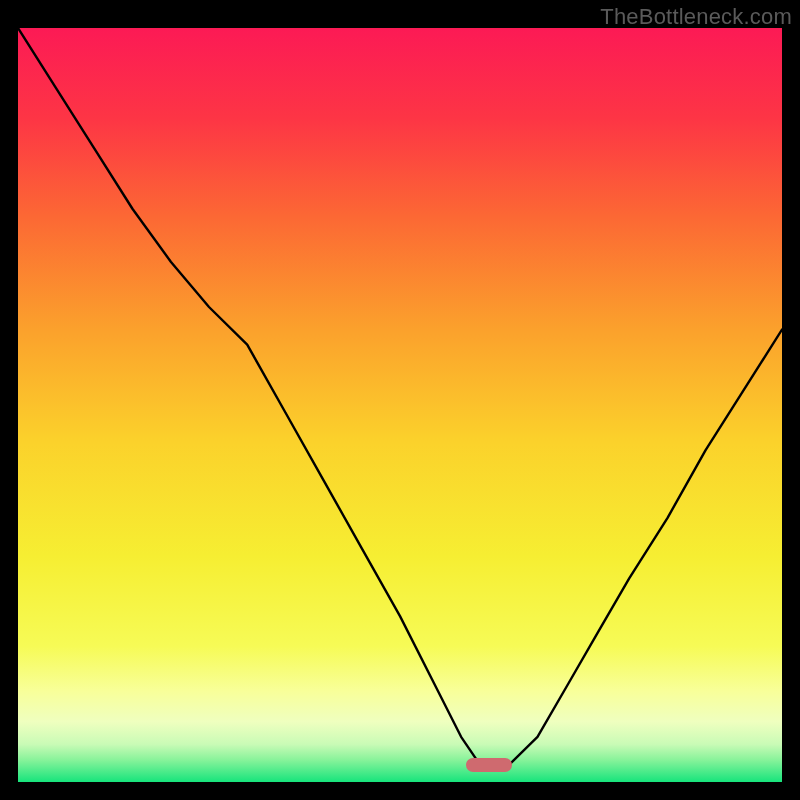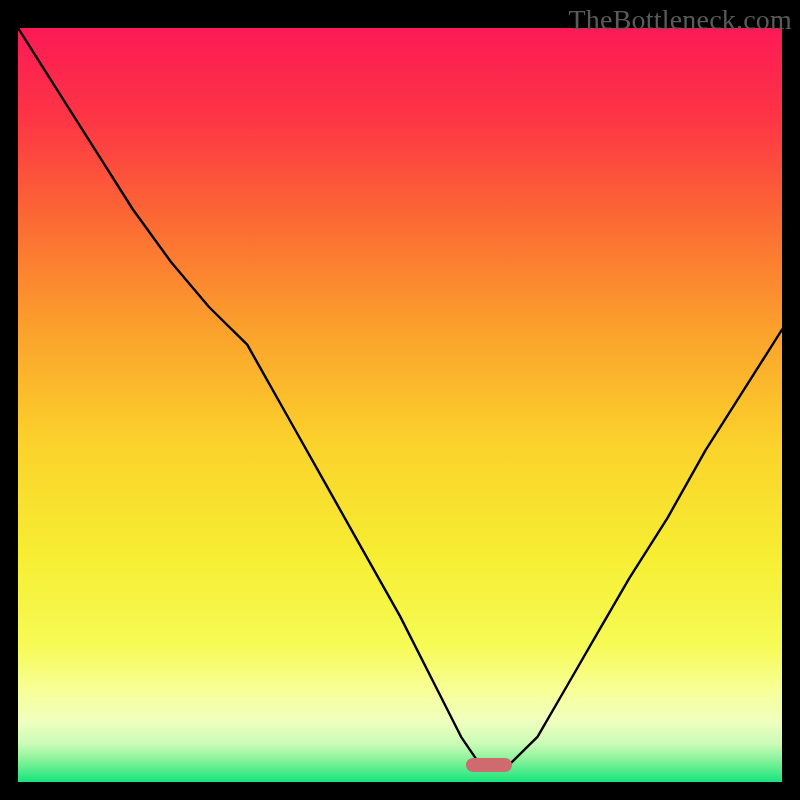--- a/index.html
+++ b/index.html
@@ -21,11 +21,10 @@
     top: 4px;
     right: 8px;
     color: #5a5a5a;
-    font-size: 28px;
+    font-size: 22px;
     font-weight: 500;
     letter-spacing: 0.2px;
     z-index: 10;
-    font-family: Liberation Serif, serif;
   }
   .plot {
     position: absolute;

